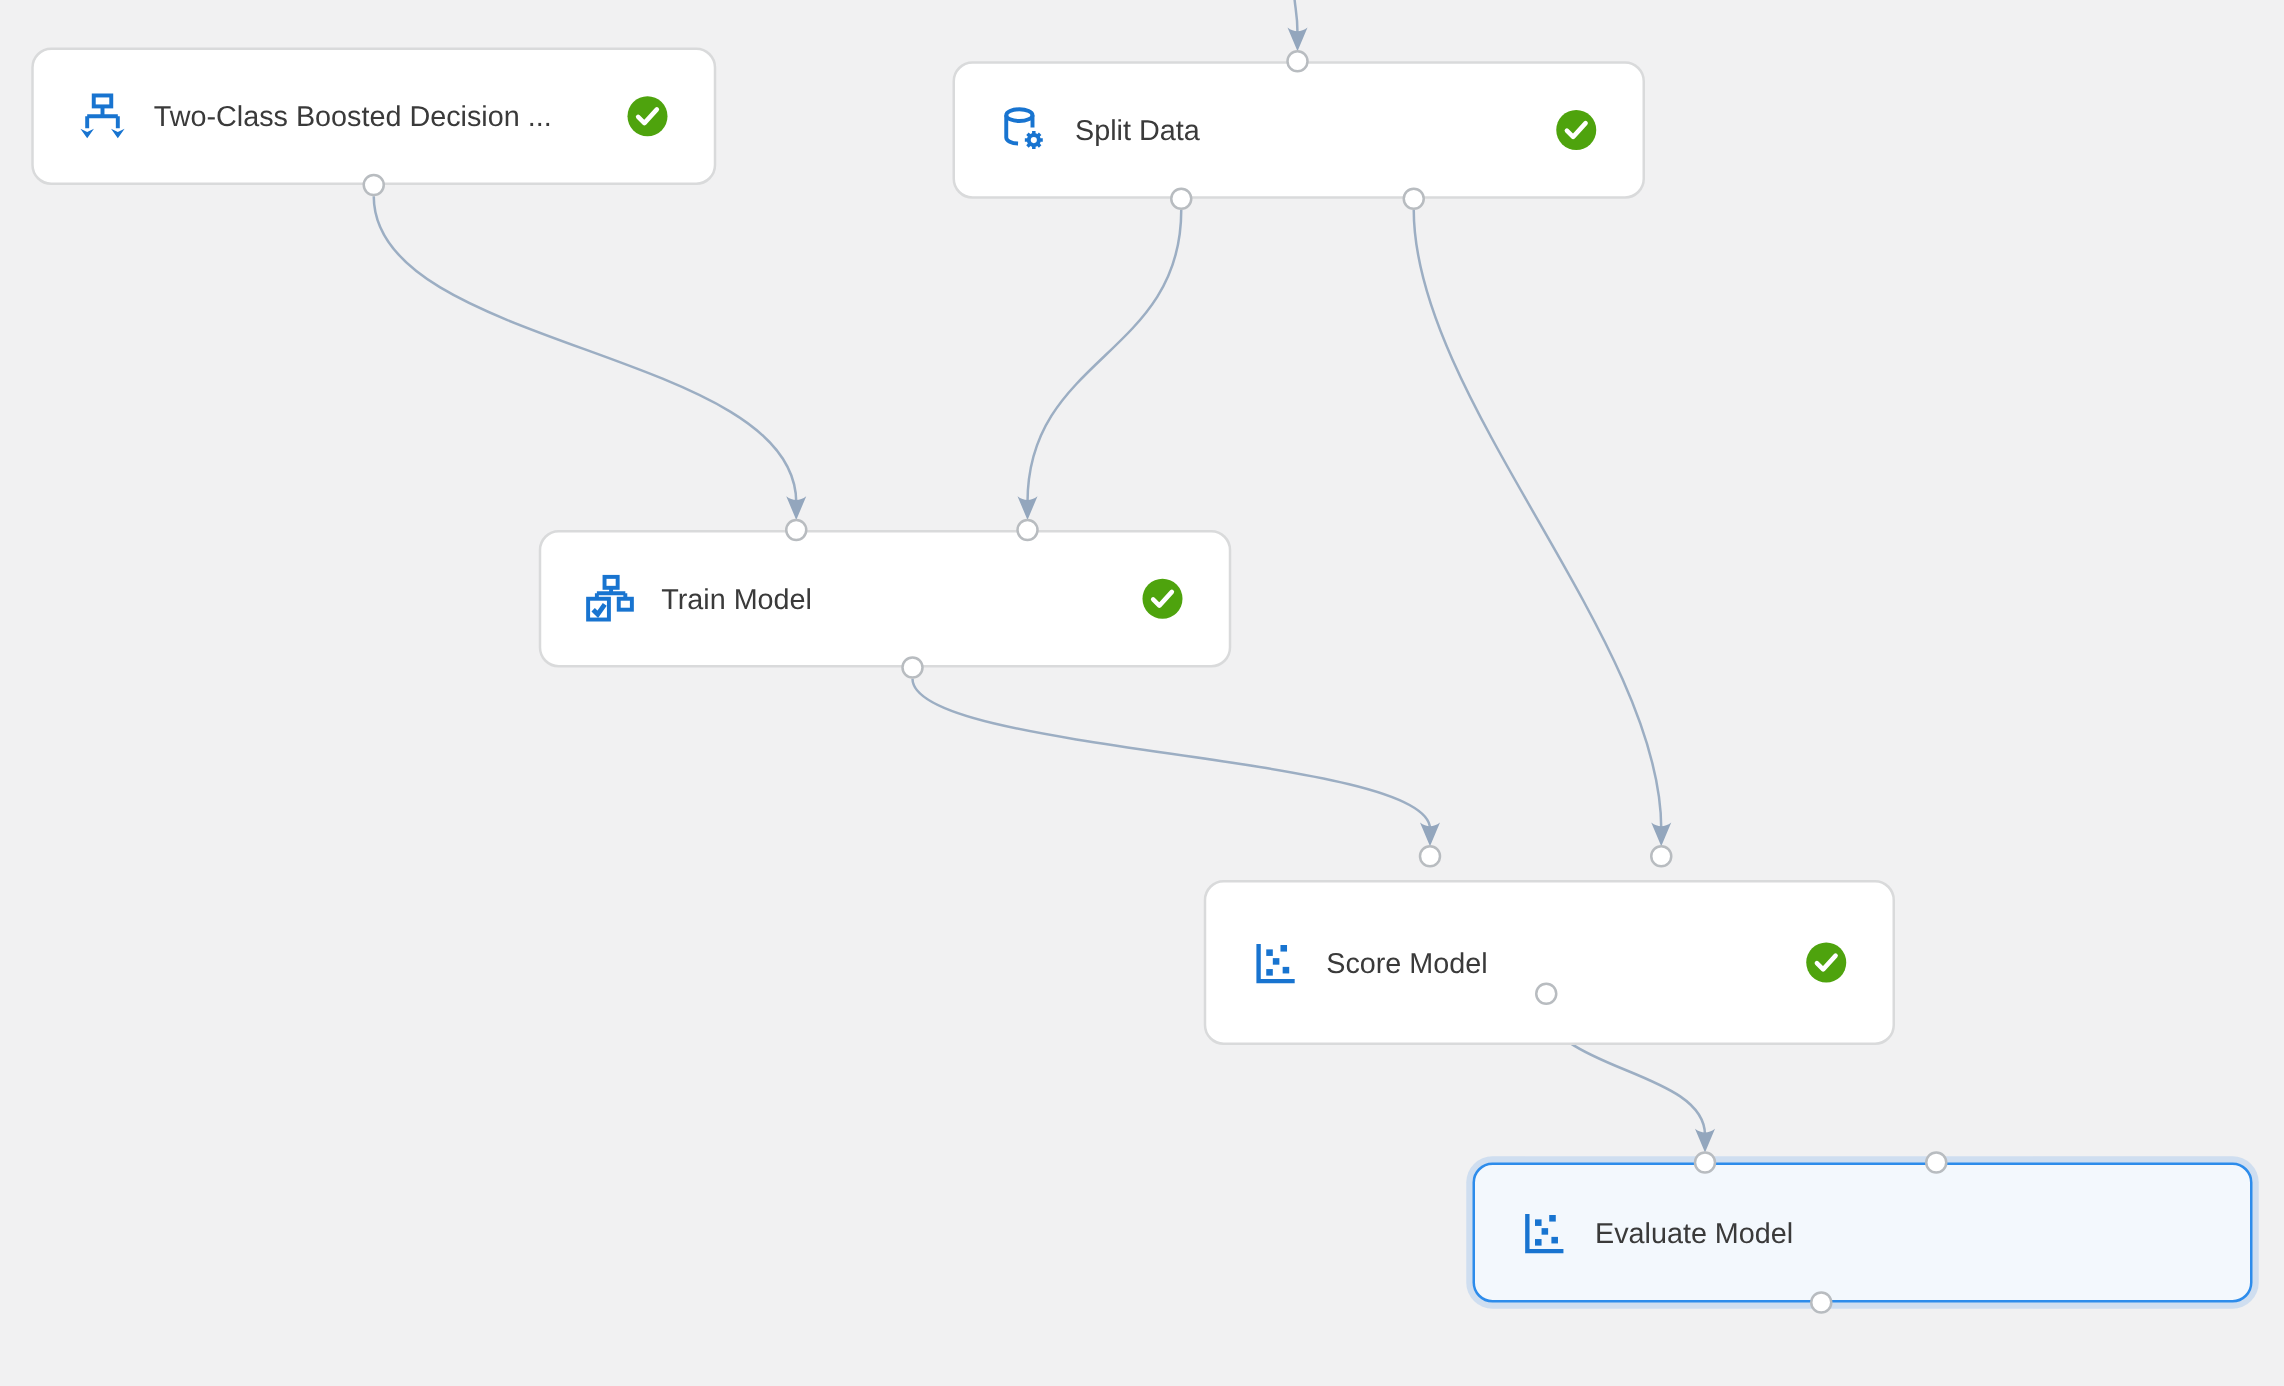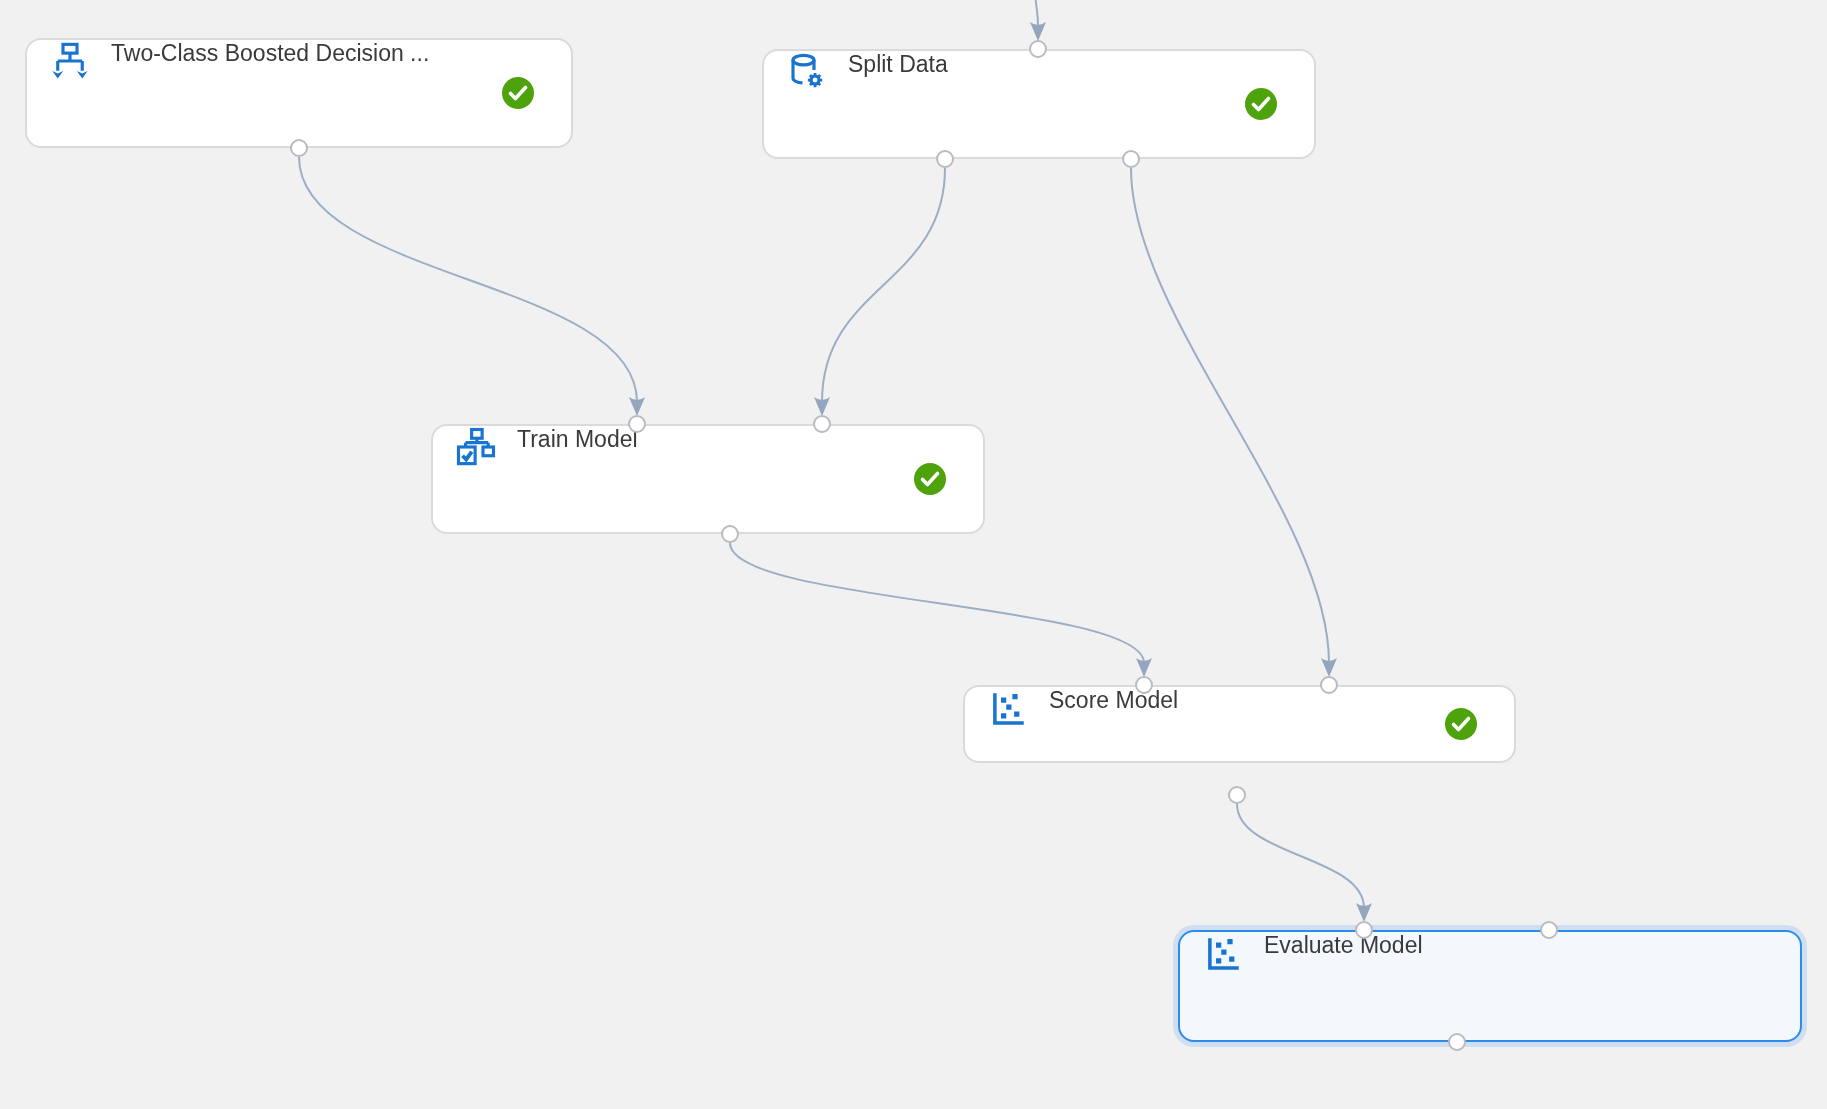--- a/index.html
+++ b/index.html
@@ -13,7 +13,7 @@
   .node{
     position:absolute;z-index:2;box-sizing:border-box;
     background:#ffffff;border:2px solid #d9dadb;border-radius:16px;
-    display:flex;align-items:flex-start;padding-left:22px;
+    display:flex;align-items:center;padding-left:34px;
   }
   .node.selected{
     background:#f3f8fd;border:2px solid #2d8ceb;

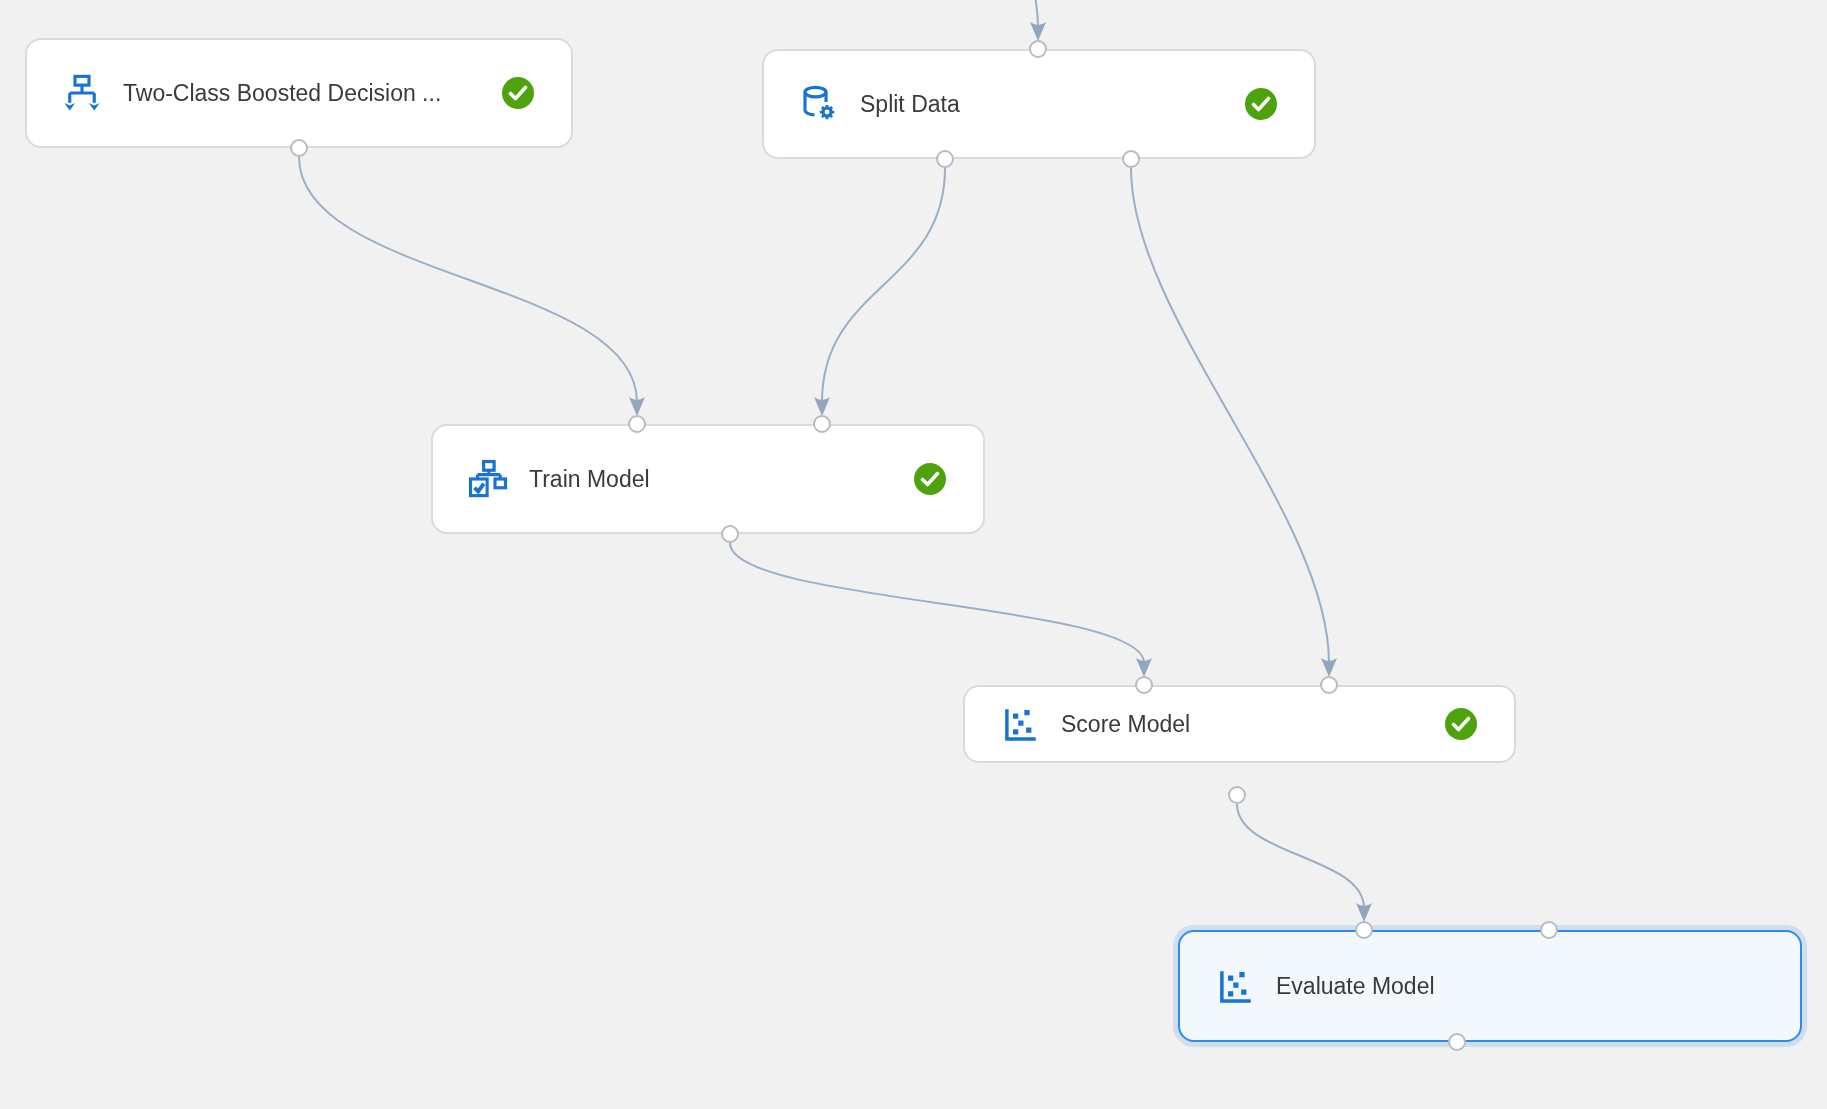--- a/index.html
+++ b/index.html
@@ -111,7 +111,7 @@
     <div class="port" style="left: 628px; top: 415px;"></div>
     <div class="port" style="left: 813px; top: 415px;"></div>
     <div class="port" style="left: 721px; top: 525px;"></div>
-    <div class="node" style="left: 963px; top: 685px; width: 553px; height: 78px;">
+    <div class="node" style="left: 963px; top: 704px; width: 553px; height: 132px;">
     <span class="node-icon">
         <svg viewBox="0 0 24 24">
           <path d="M4.5 3.5V20.5H21" fill="none" stroke="#1874d0" stroke-width="2"></path>

